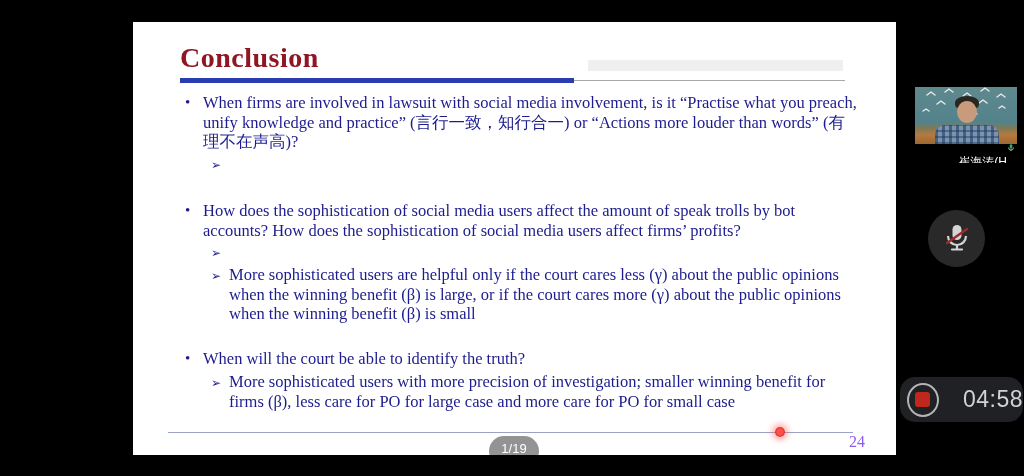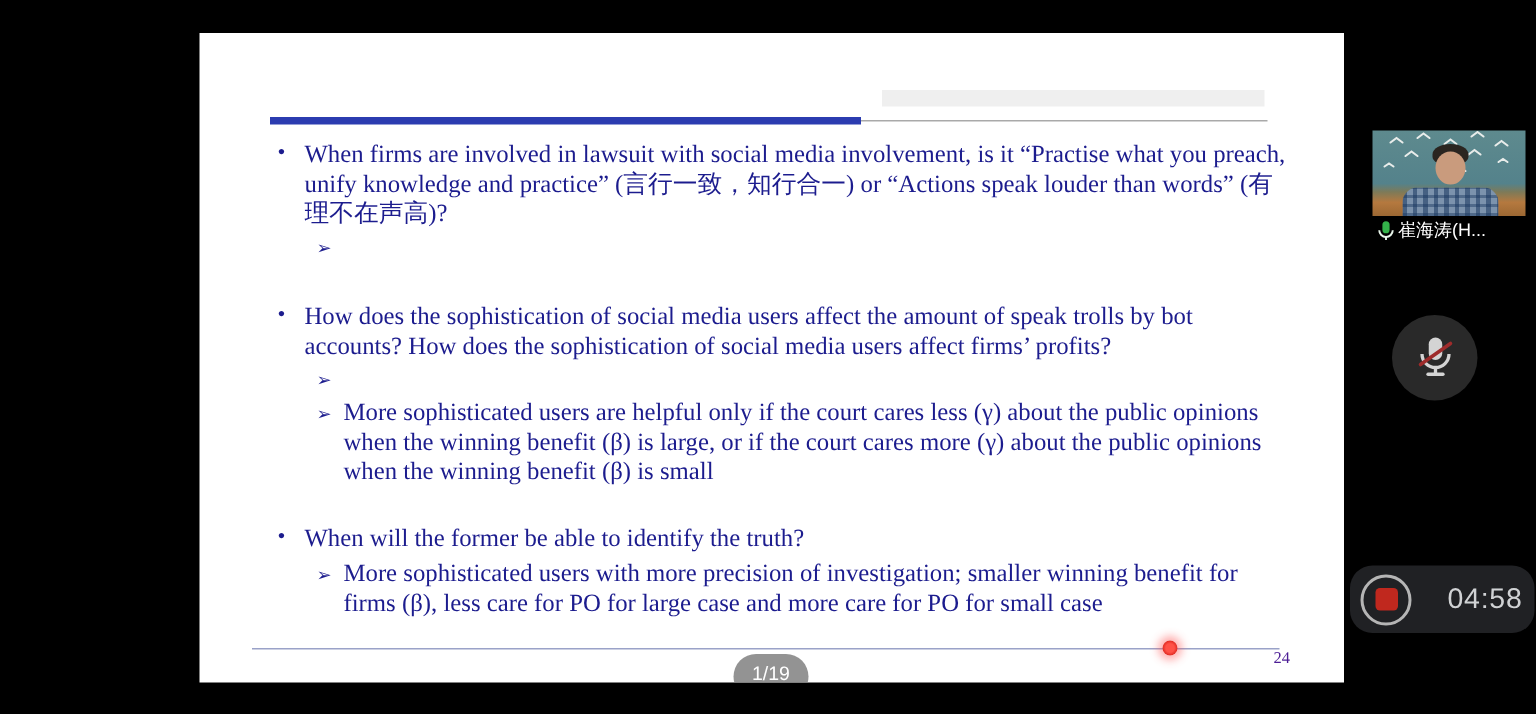--- a/index.html
+++ b/index.html
@@ -64,6 +64,7 @@
 <div class="screen">
 
   <div class="slide">
+    <h1 class="slide-title">Conclusion</h1>
     <div class="title-band"></div>
     <div class="title-rule"></div>
     <div class="title-rule-thin"></div>

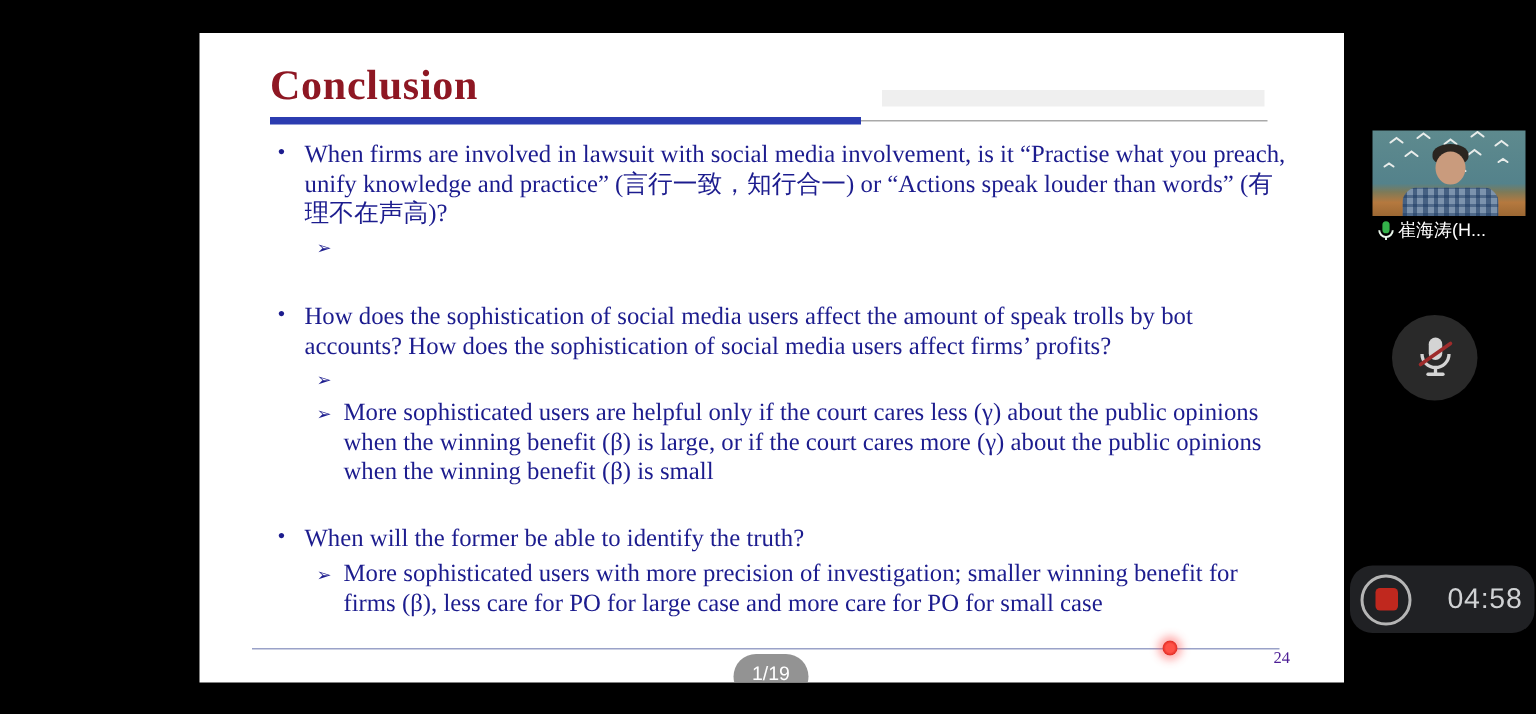--- a/index.html
+++ b/index.html
@@ -71,7 +71,7 @@
 
     <div class="bullet" style="top:71px">
       <span class="mk mk-dot">•</span>
-      <span>When firms are involved in lawsuit with social media involvement, is it “Practise what you preach, unify knowledge and practice” (言行一致，知行合一) or “Actions speak louder than words” (有理不在声高)?</span>
+      <span>When firms are involved in lawsuit with social media involvement, is it “Practise what you preach, unify knowledge and practice” (言行一致，知行合一) or “Actions more louder than words” (有理不在声高)?</span>
     </div>
     <div class="subbullet" style="top:132px">
       <span class="mk mk-arrow">➢</span>

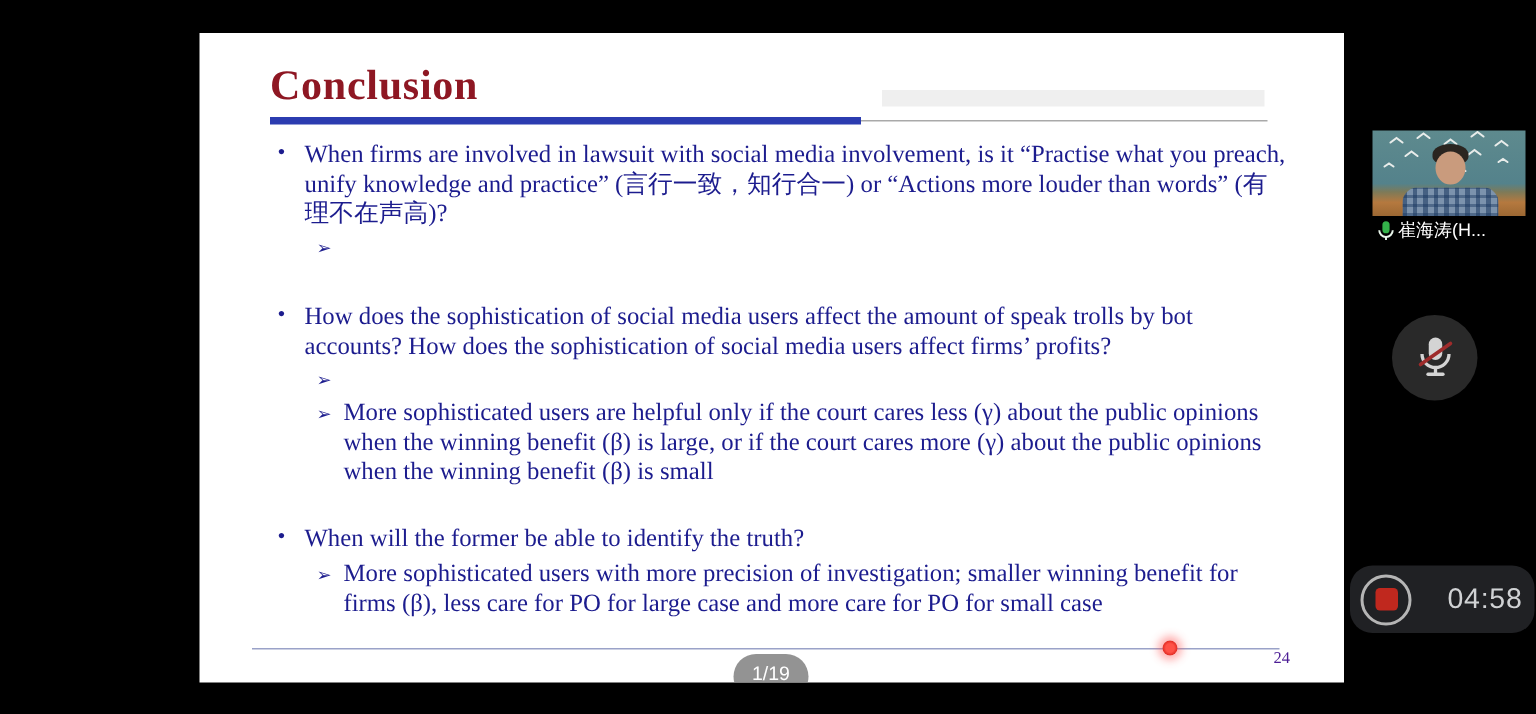--- a/index.html
+++ b/index.html
@@ -44,7 +44,7 @@
      background-image:repeating-linear-gradient(90deg,rgba(25,55,95,.55) 0 3px,transparent 3px 7px),
                       repeating-linear-gradient(0deg,rgba(25,55,95,.45) 0 2px,transparent 2px 6px);}
   .thumb-label{position:absolute;left:0;bottom:0;width:102px;height:19px;background:#000;
-     display:flex;align-items:center;gap:2px;padding-left:3px;box-sizing:border-box;}
+     display:flex;align-items:flex-end;gap:2px;padding-left:3px;box-sizing:border-box;flex-direction:column;}
   .thumb-name{color:#fff;font-family:"Liberation Sans",sans-serif;font-size:12px;white-space:nowrap;overflow:hidden;}
 
   .mute-btn{position:absolute;left:928px;top:210px;width:57px;height:57px;border-radius:50%;

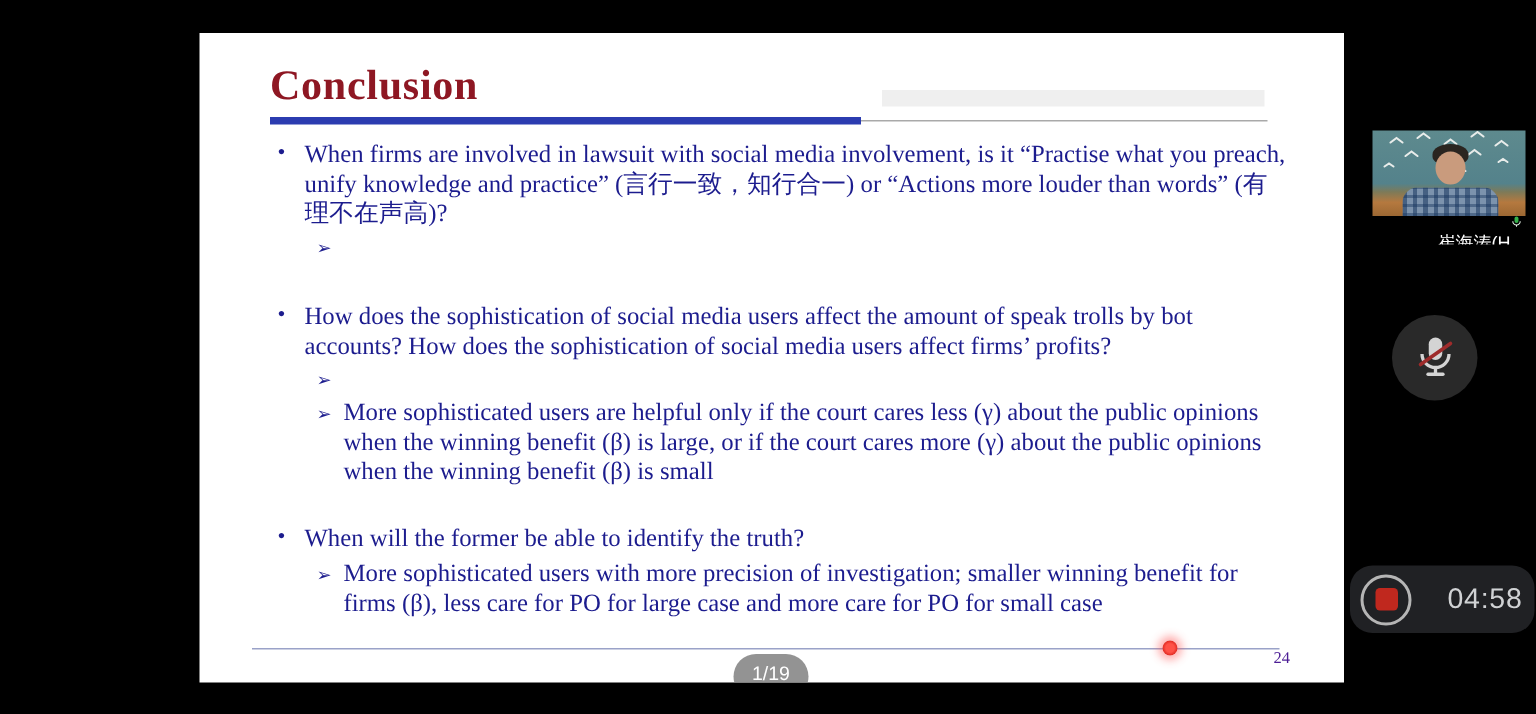--- a/index.html
+++ b/index.html
@@ -91,7 +91,7 @@
 
     <div class="bullet" style="top:327px">
       <span class="mk mk-dot">•</span>
-      <span>When will the former be able to identify the truth?</span>
+      <span>When will the court be able to identify the truth?</span>
     </div>
     <div class="subbullet" style="top:350px">
       <span class="mk mk-arrow">➢</span>

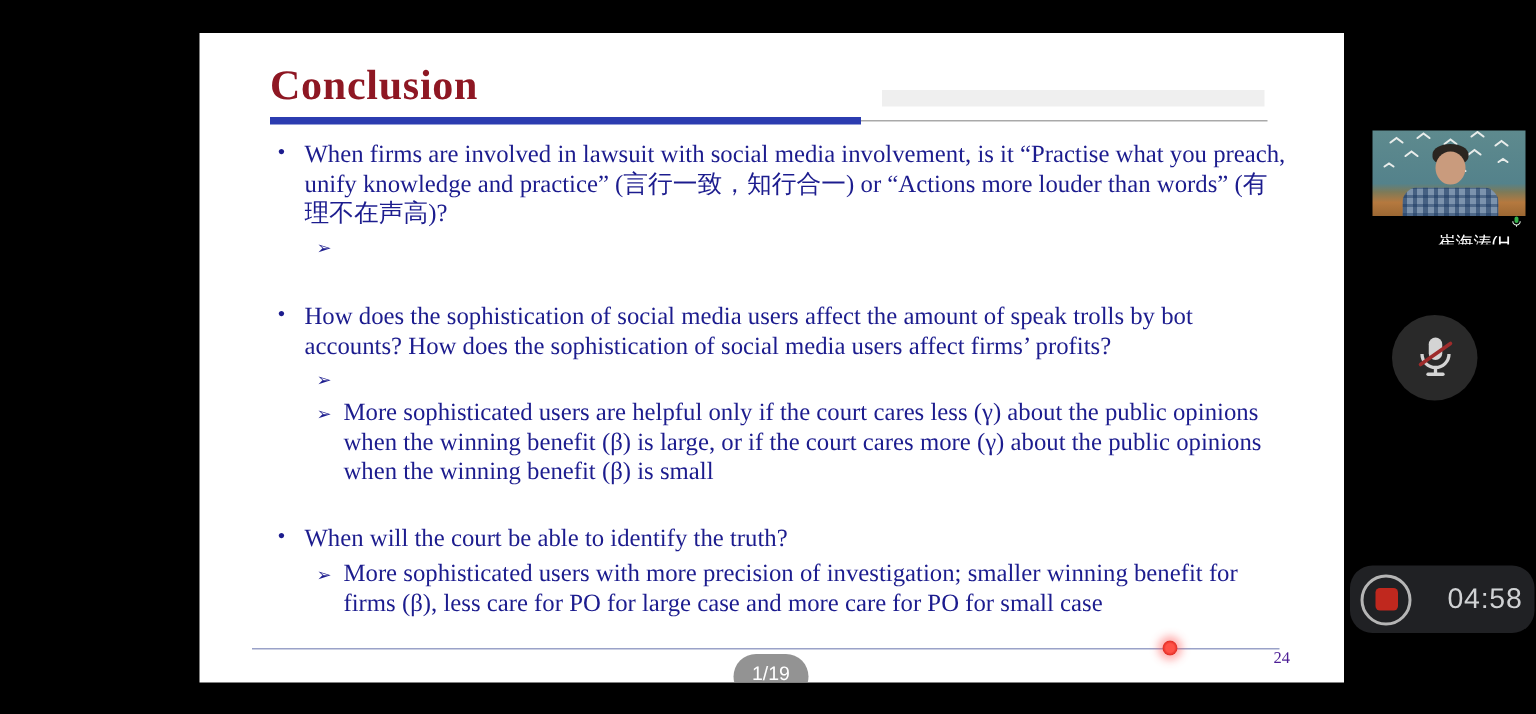--- a/index.html
+++ b/index.html
@@ -56,7 +56,7 @@
             box-sizing:border-box;display:flex;align-items:center;justify-content:center;cursor:pointer;}
   .stop-square{width:15px;height:15px;border-radius:3px;background:#c0281e;}
   .rec-timer{margin-left:24px;color:#d0d2d4;font-family:"Liberation Sans",sans-serif;
-             font-size:19px;letter-spacing:.5px;}
+             font-size:23px;letter-spacing:.5px;}
 </style>
 </head>
 <body>

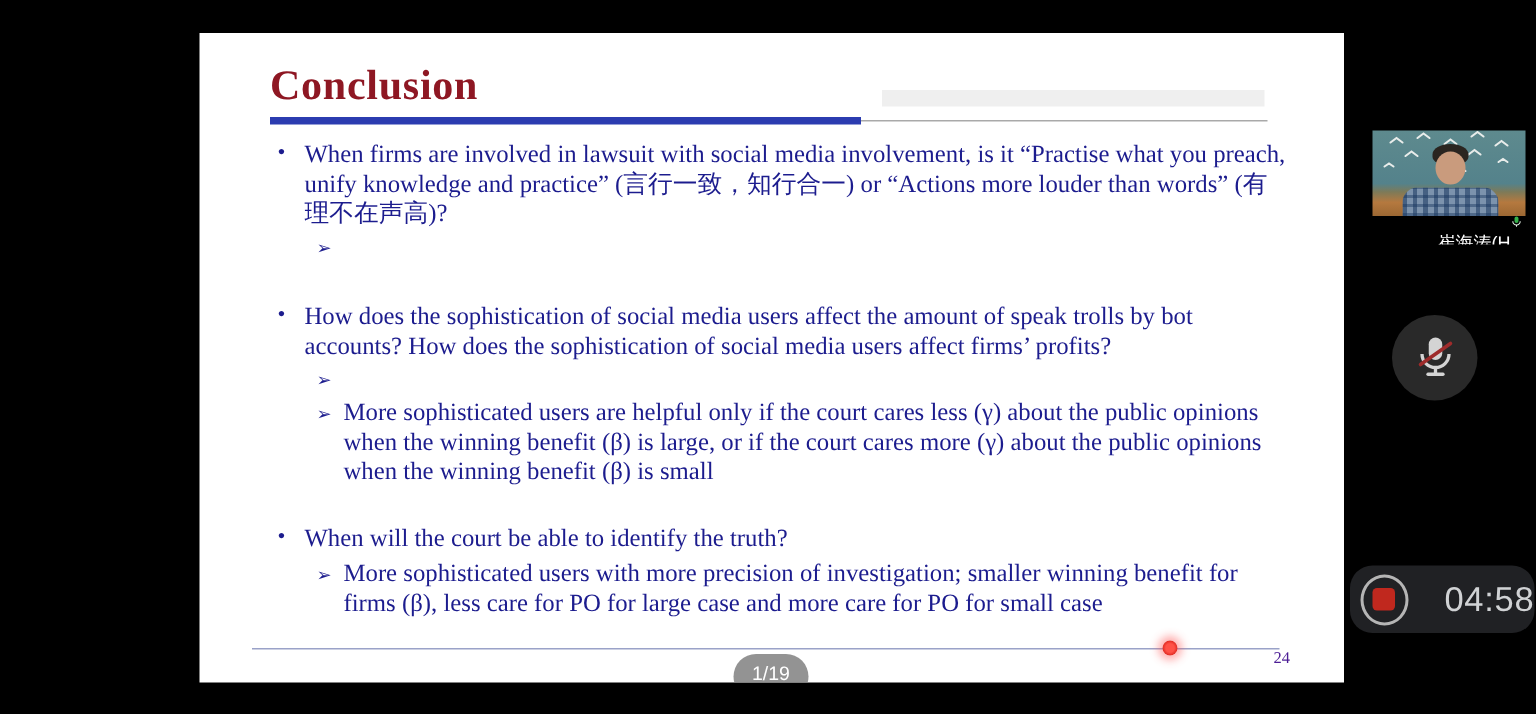--- a/index.html
+++ b/index.html
@@ -26,7 +26,7 @@
              background:radial-gradient(circle,#ff5147 0 40%,#e02a22 70%);
              box-shadow:0 0 6px 3px rgba(255,70,70,.45);}
   .footer-author{position:absolute;left:4px;top:412px;font-style:italic;font-size:11.5px;color:#8e2030;margin-top:48px;}
-  .footer-pagenum{position:absolute;left:716px;top:411px;font-size:11px;color:#4c1d95;
+  .footer-pagenum{position:absolute;left:716px;top:411px;font-size:16px;color:#8b5cf6;
                   font-family:"Liberation Serif",serif;}
   .page-pill{position:absolute;left:356px;top:414px;width:50px;height:30px;border-radius:15px;
              background:rgba(128,128,128,.85);color:#fff;font-family:"Liberation Sans",sans-serif;

